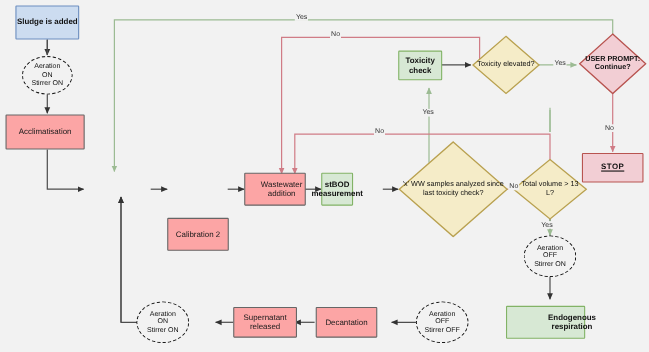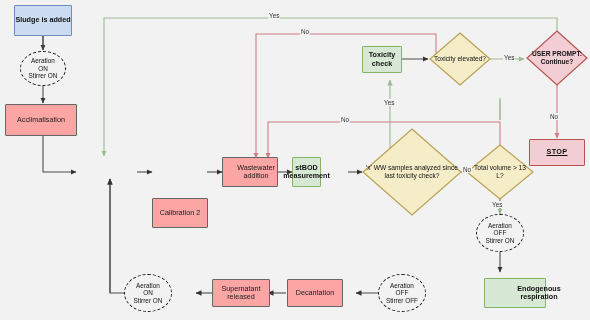--- a/index.html
+++ b/index.html
@@ -182,7 +182,7 @@
     <span>Stirrer ON</span>
   </div>
 
-  <div class="node box green" style="left:484px;top:278px;width:62px;height:30px;padding-left:48px;">Endogenous respiration</div>
+  <div class="node box green" style="left:460px;top:278px;width:72px;height:30px;padding-left:48px;">Endogenous respiration</div>
 
   <div class="node circ" style="left:378px;top:274px;width:48px;height:38px;">
     <span>Aeration</span>

